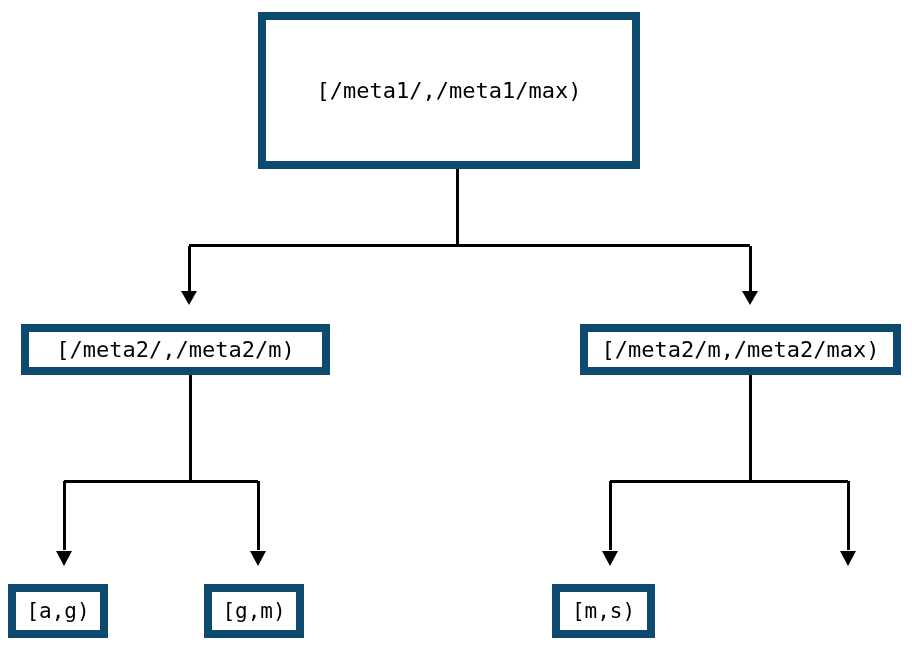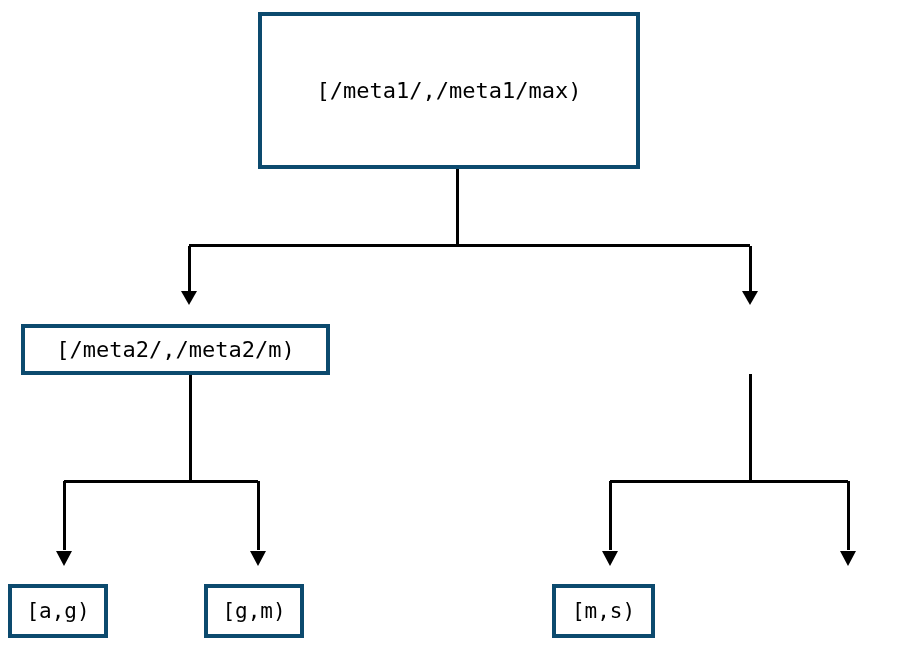--- a/index.html
+++ b/index.html
@@ -27,7 +27,7 @@
   .node-box {
     position: absolute;
     box-sizing: border-box;
-    border: 4px solid #0c4a6e;
+    border: 8px solid #0c4a6e;
     background: #ffffff;
     display: flex;
     align-items: center;

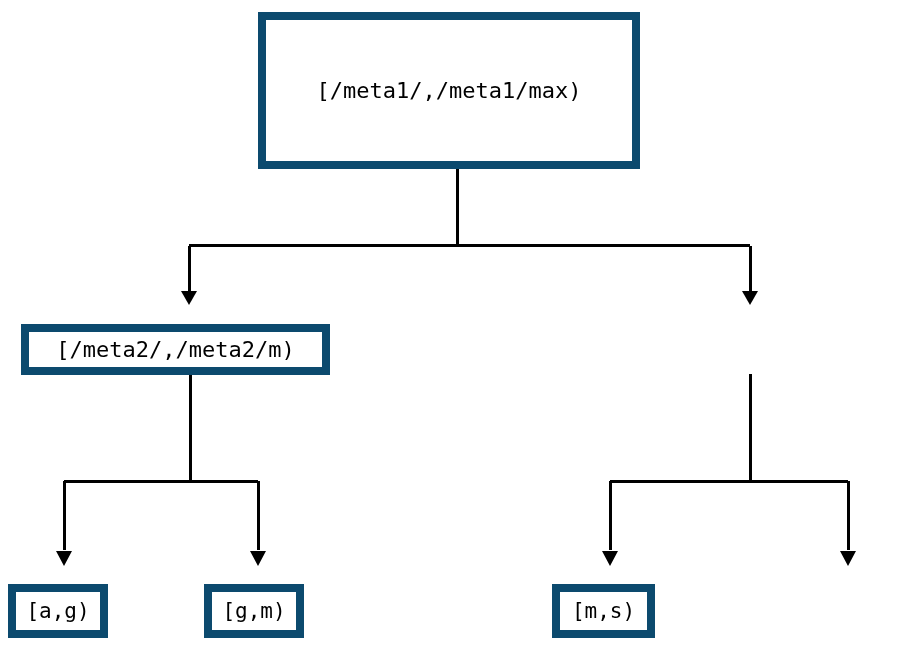--- a/index.html
+++ b/index.html
@@ -89,6 +89,9 @@
     <span class="node-label">[/meta2/,/meta2/m)</span>
   </div>
 
+  <div class="node-box level-mid" style="left:580px; top:324px; width:321px; height:51px;">
+    <span class="node-label">[/meta2/m,/meta2/max)</span>
+  </div>
 
   <div class="node-box level-leaf" style="left:204px; top:584px; width:100px; height:54px;">
     <span class="node-label">[g,m)</span>

